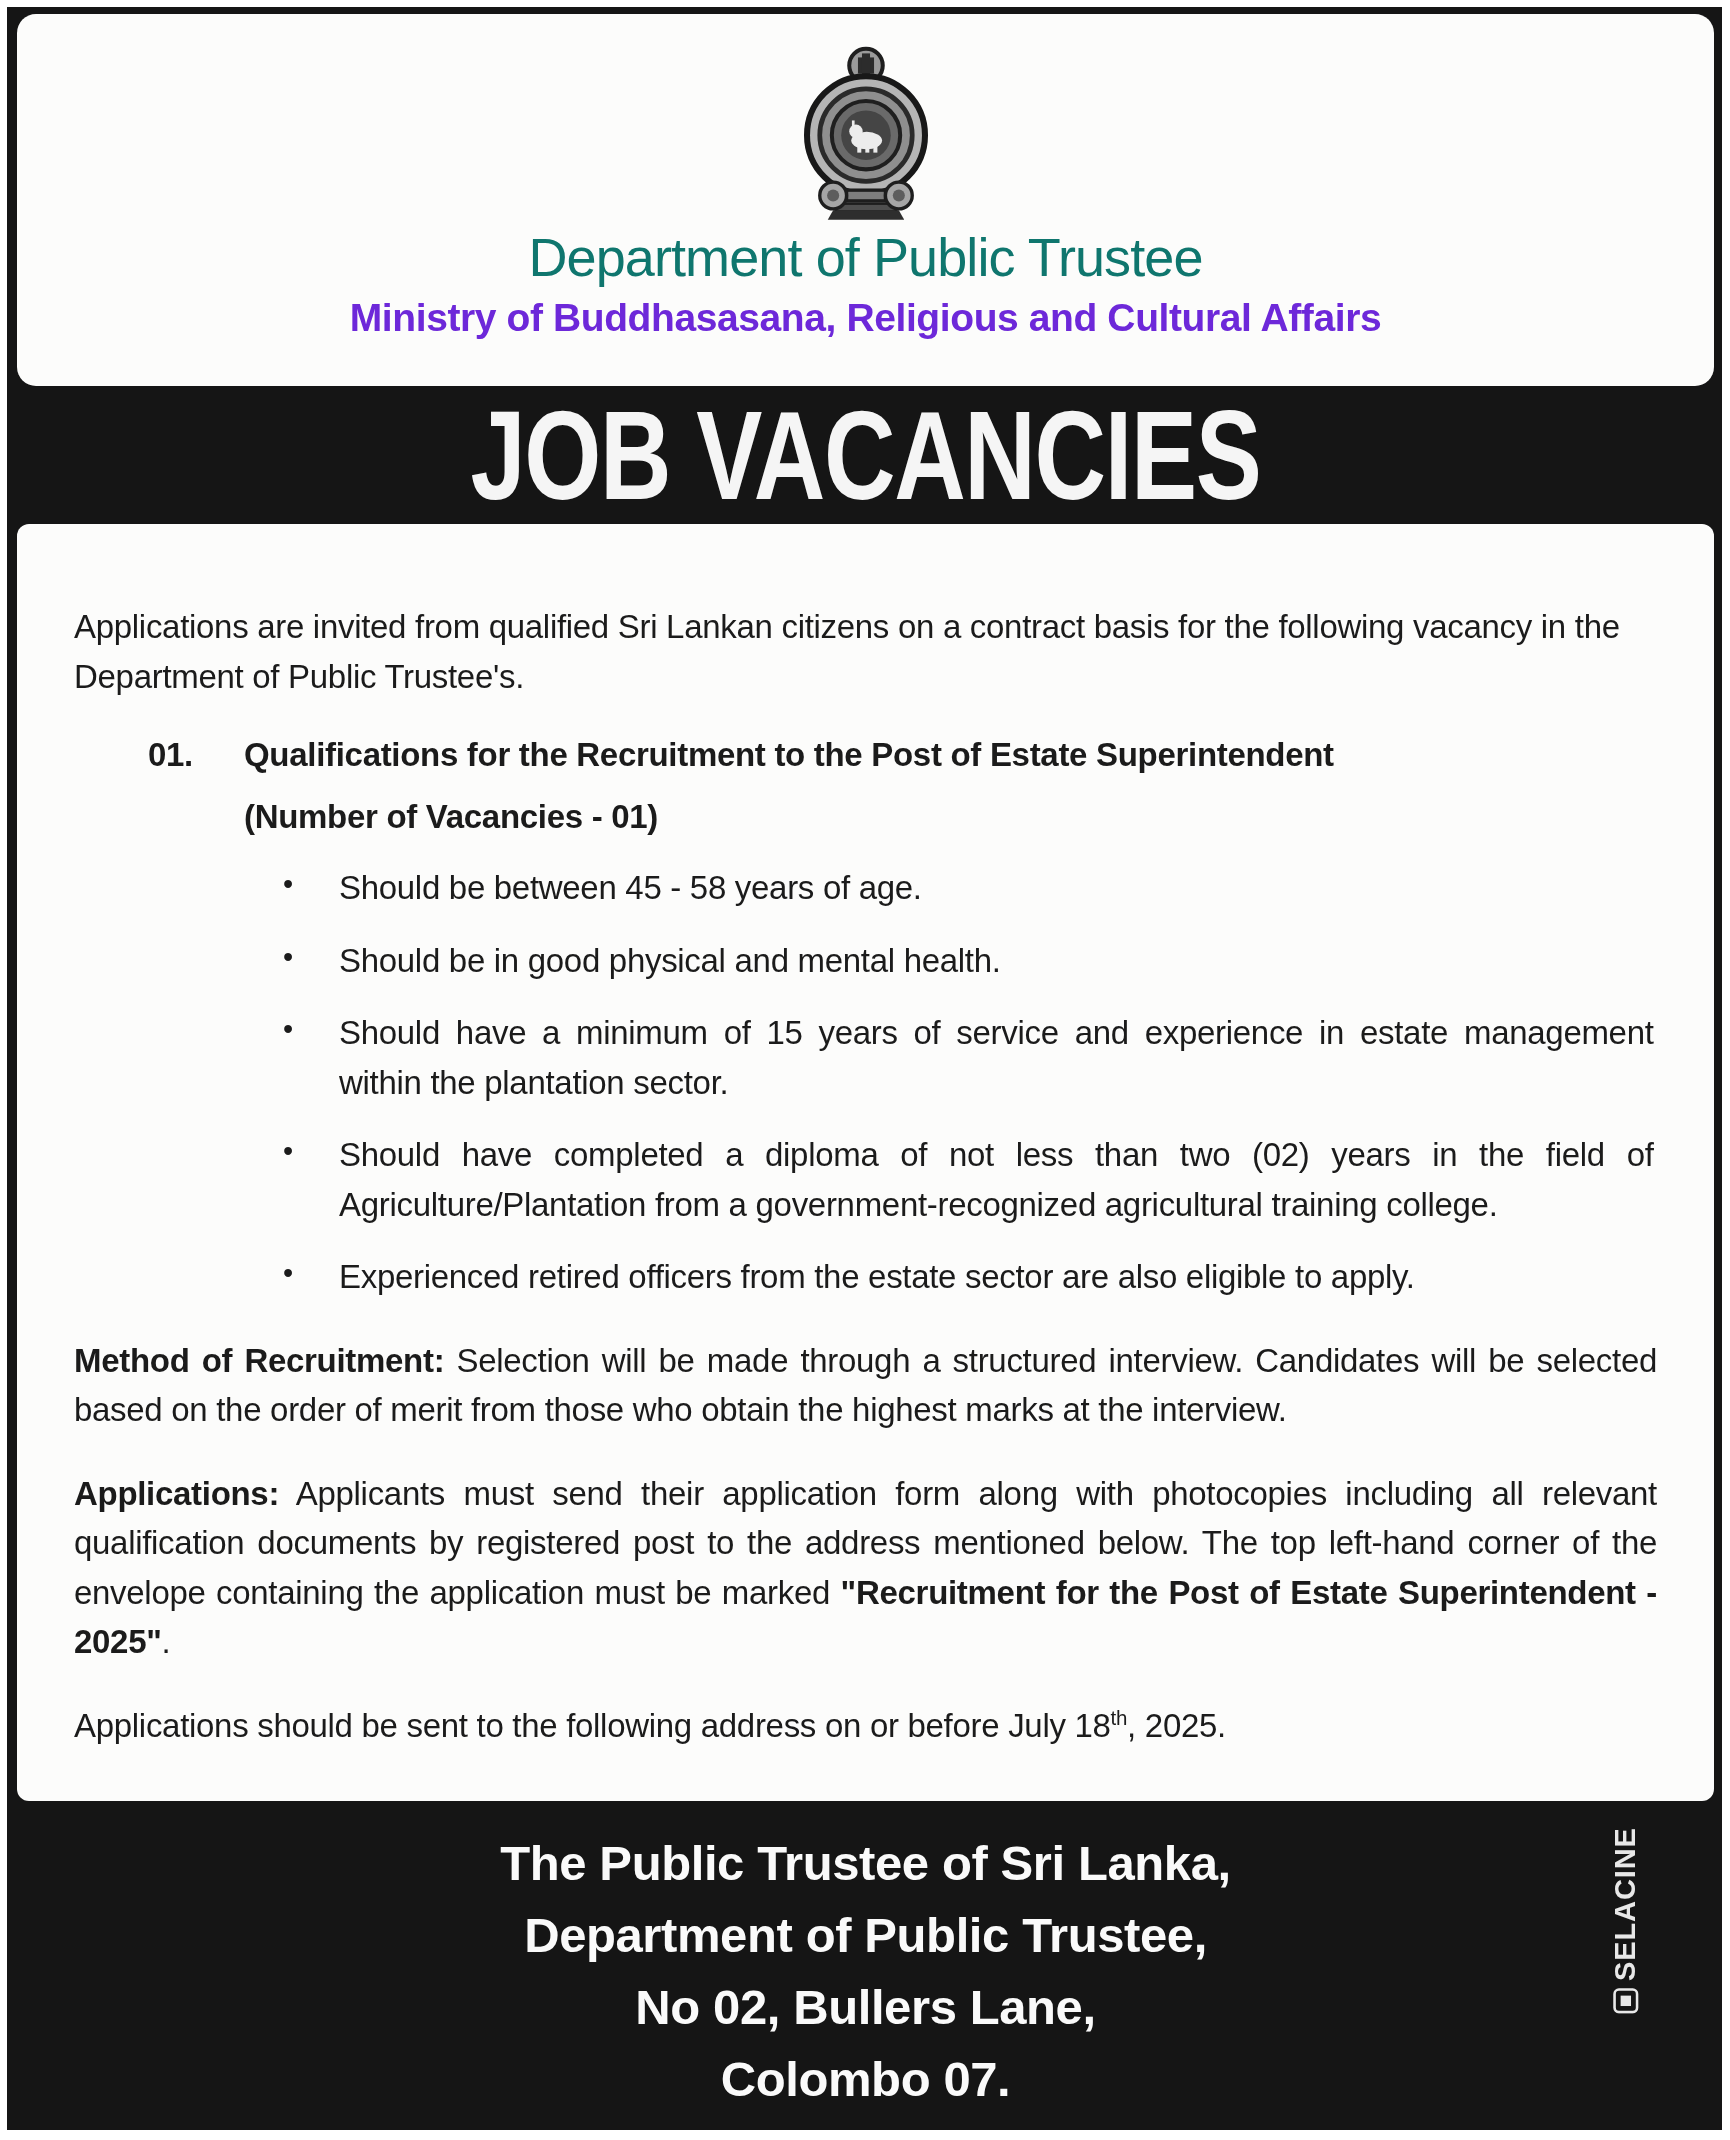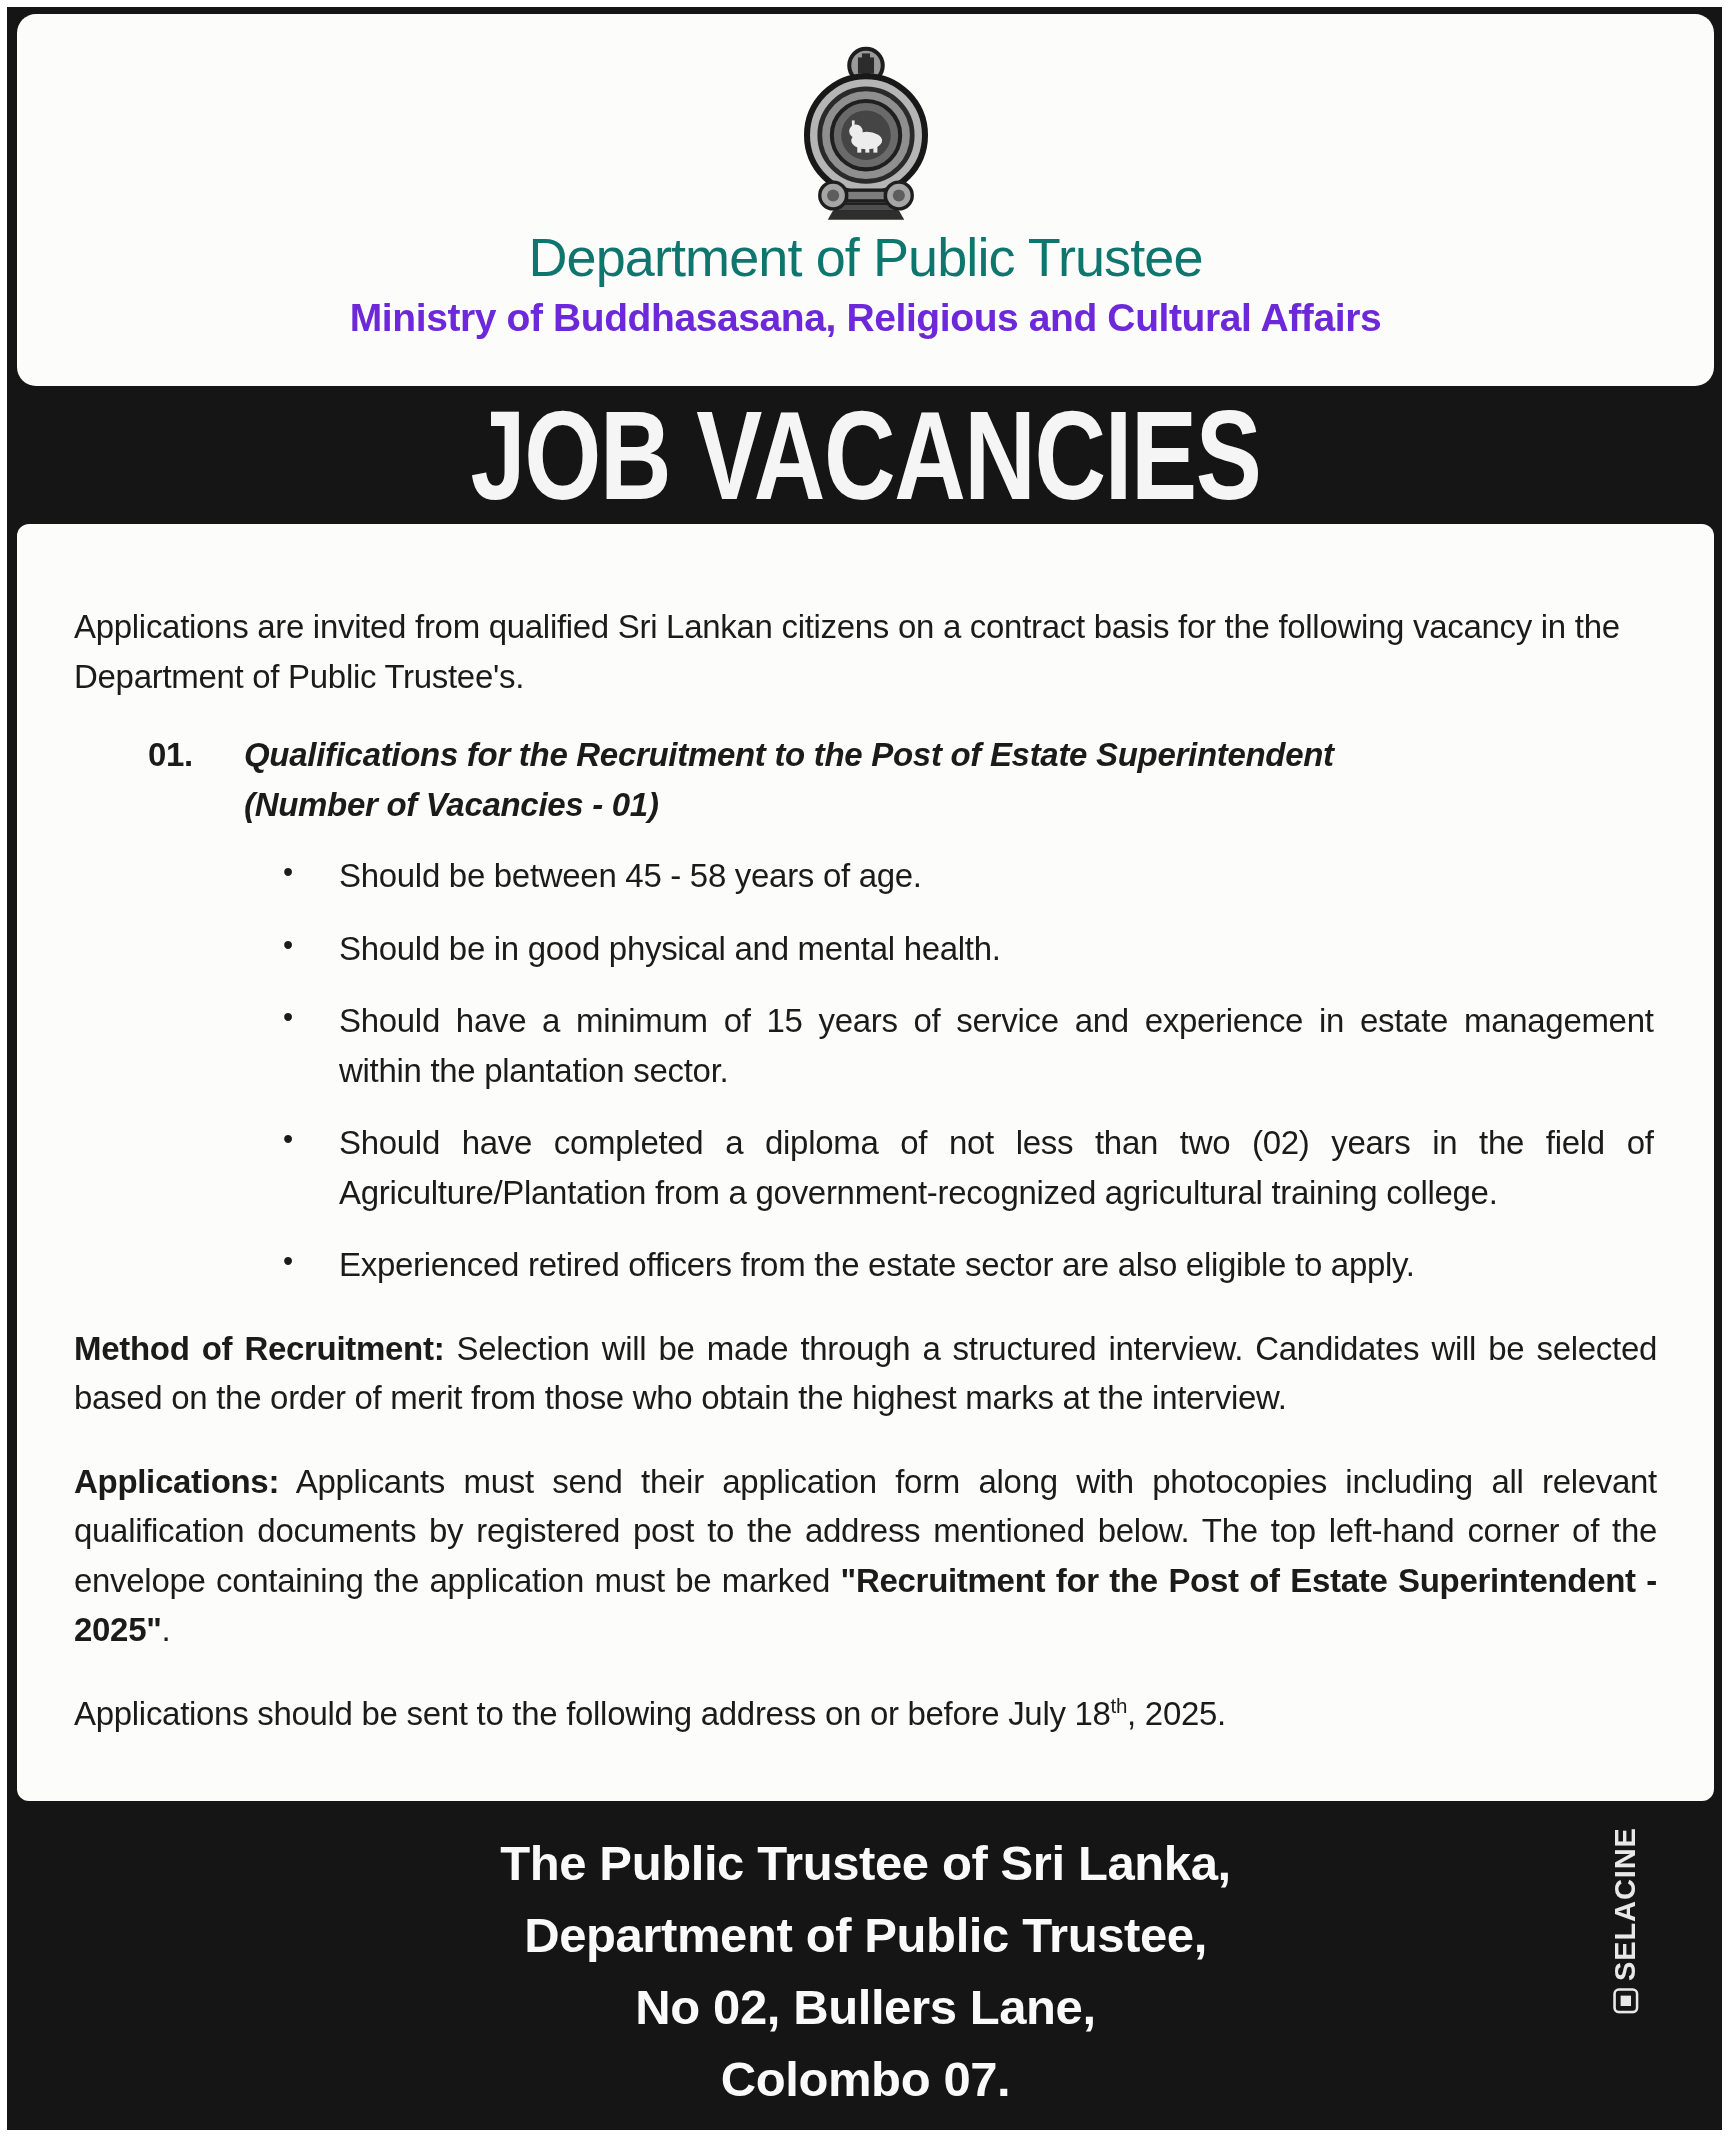--- a/index.html
+++ b/index.html
@@ -76,7 +76,7 @@
     margin:0 0 22px 0;
   }
   .section-num{width:96px;padding-left:74px;flex:none;}
-  .section-heading{flex:1;font-style:italic;}
+  .section-heading{flex:1;}
   .section-heading .line2{display:block;}
   ul.quals{
     list-style:none;

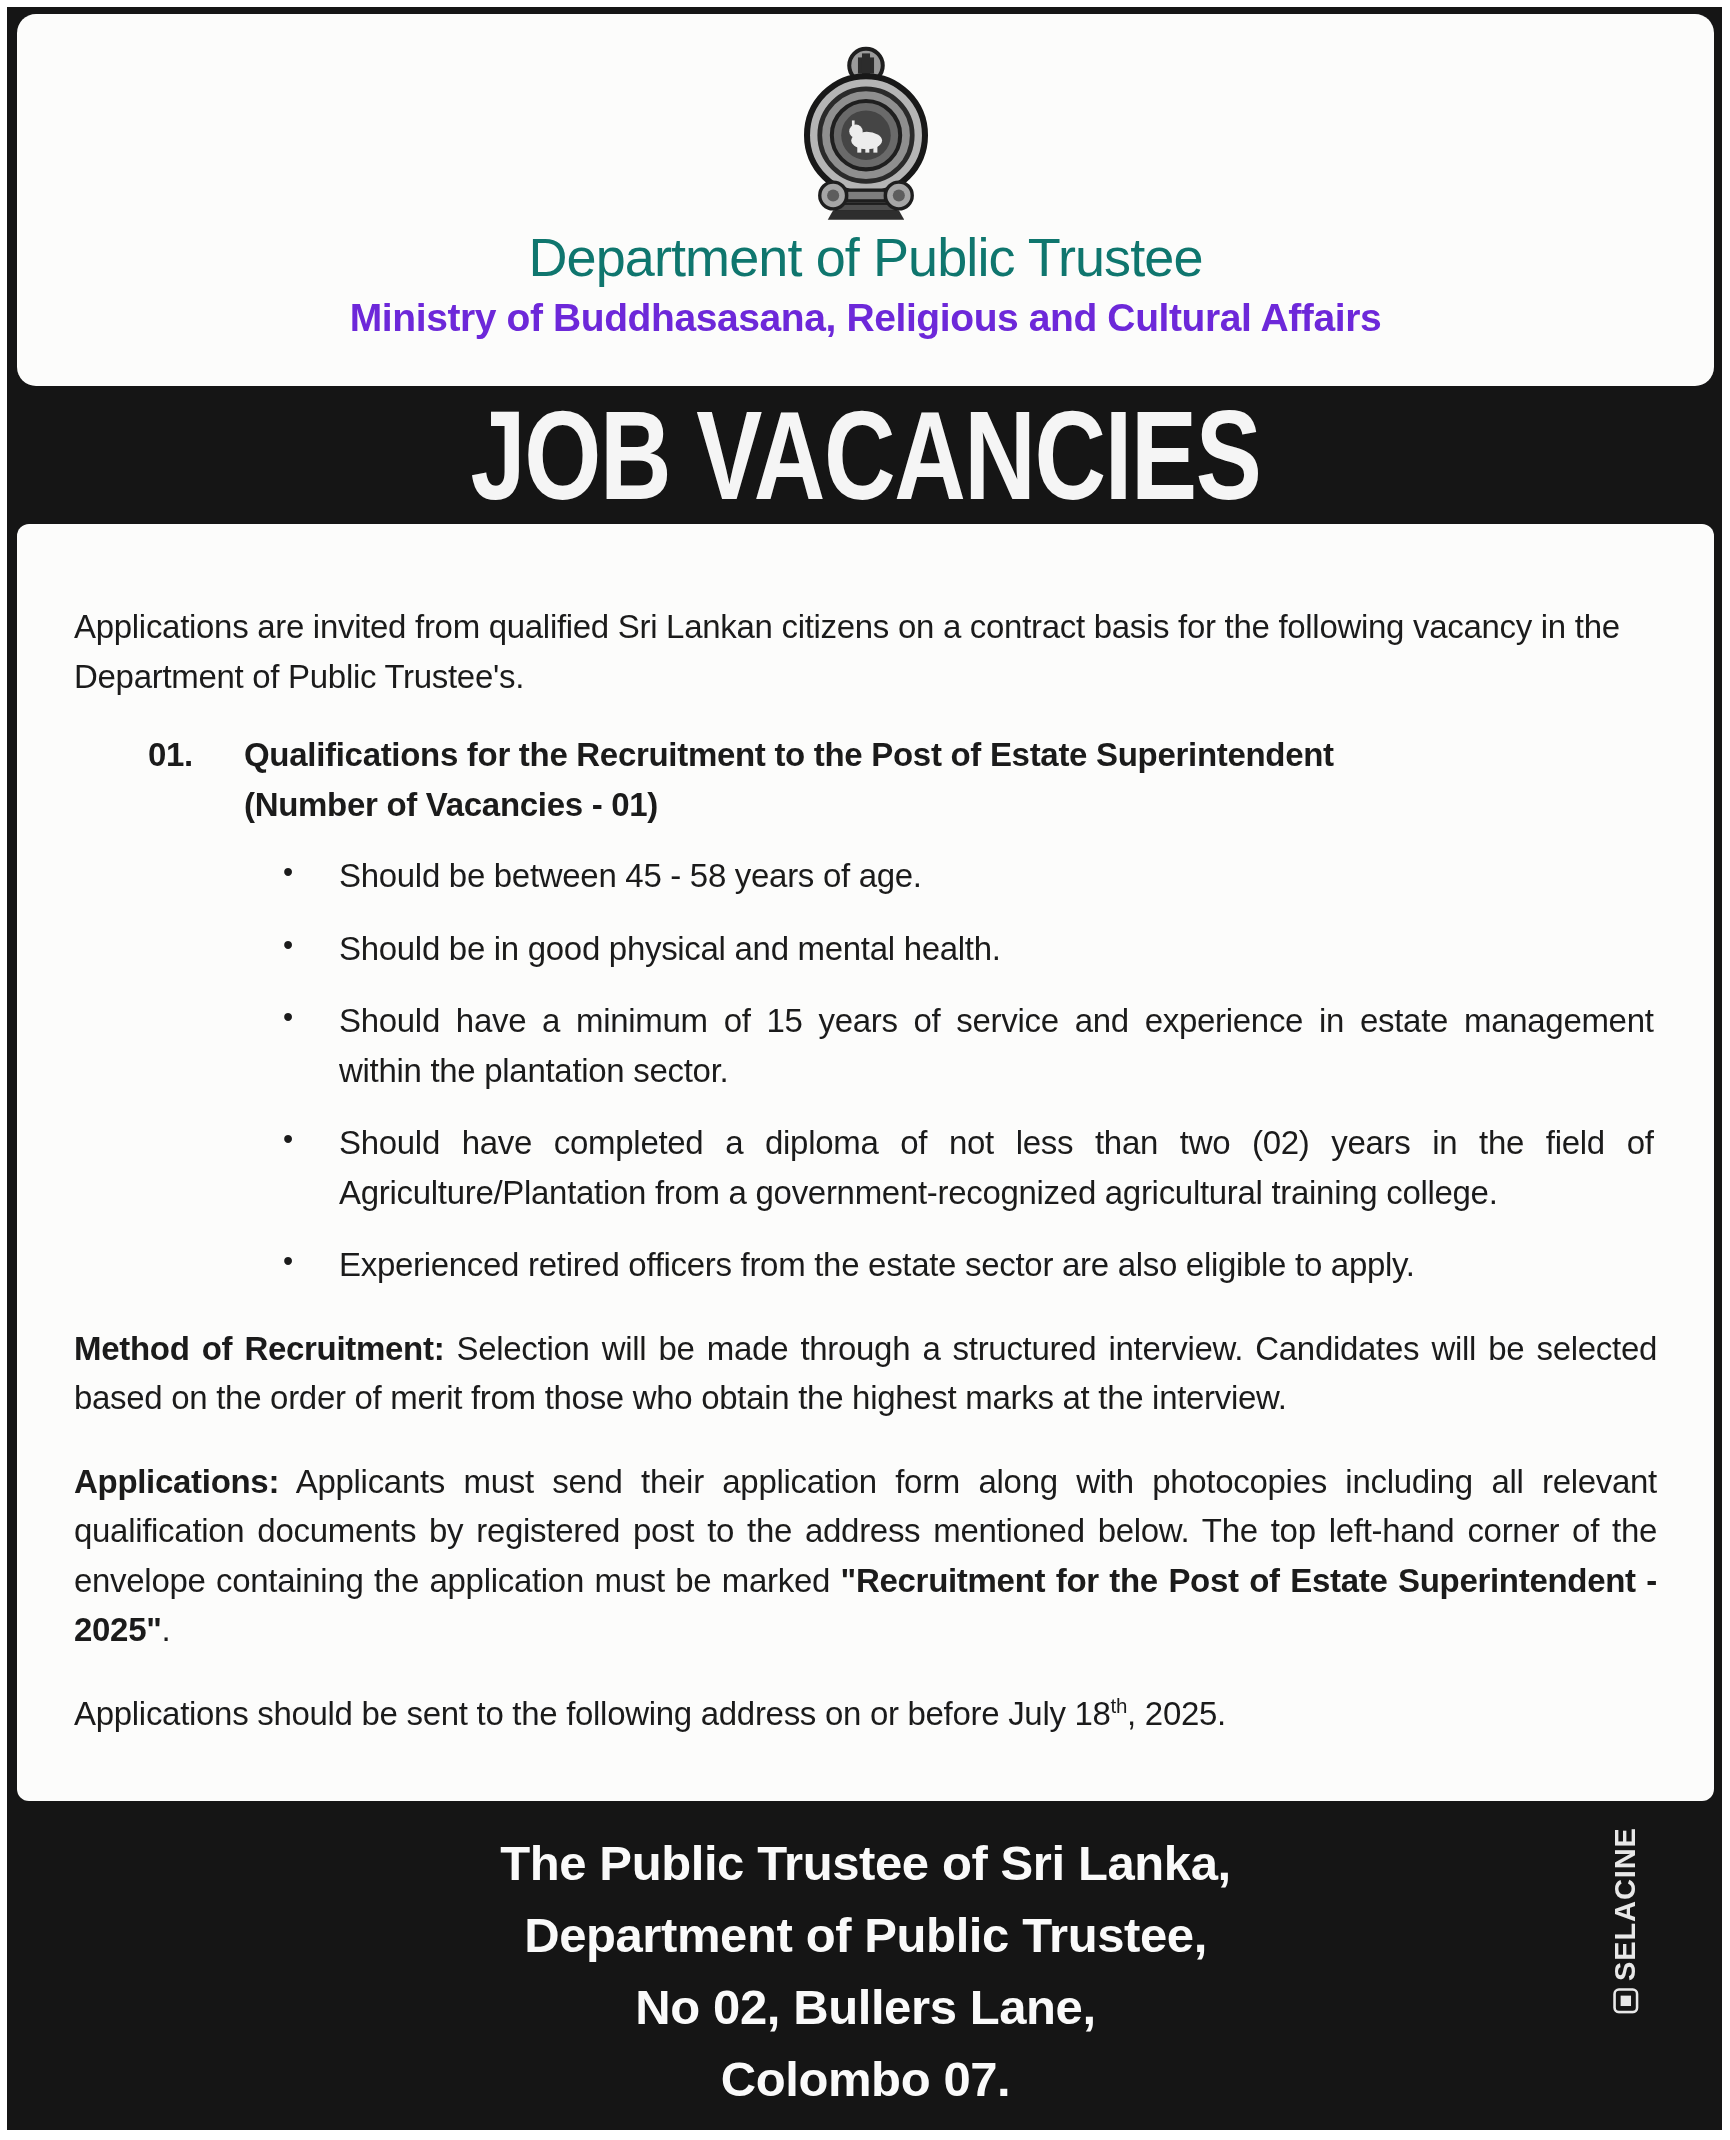--- a/index.html
+++ b/index.html
@@ -77,7 +77,7 @@
   }
   .section-num{width:96px;padding-left:74px;flex:none;}
   .section-heading{flex:1;}
-  .section-heading .line2{display:block;}
+  .section-heading .line2{display:block;margin-top:12px;}
   ul.quals{
     list-style:none;
     margin:12px 0 34px 0;

